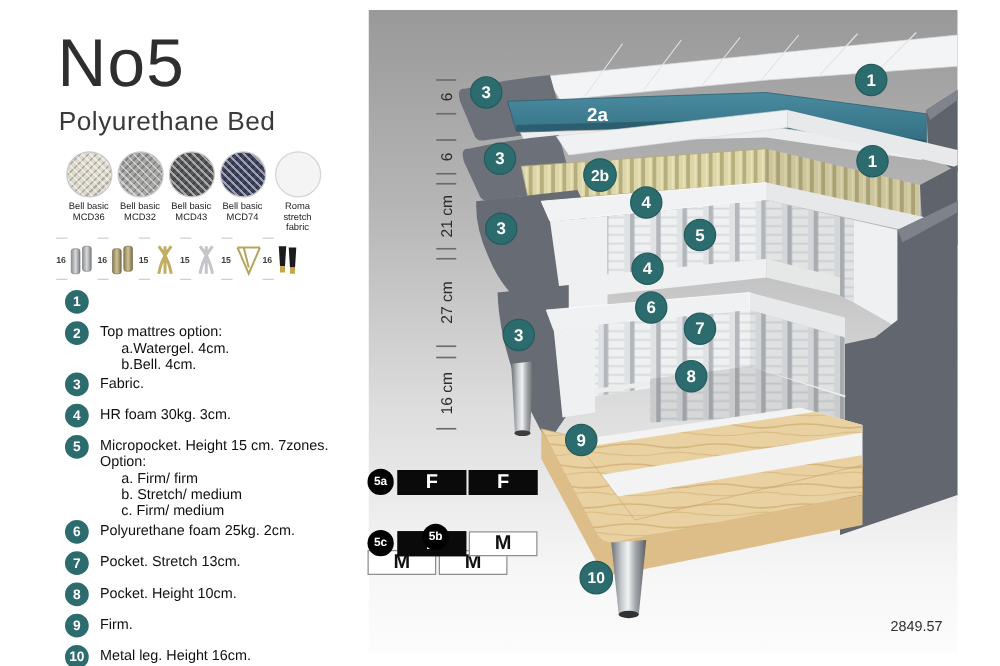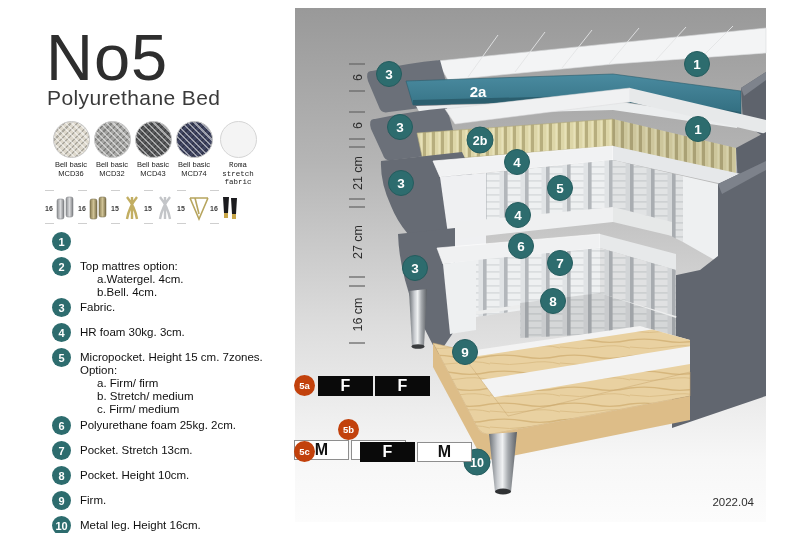--- a/index.html
+++ b/index.html
@@ -8,7 +8,7 @@
 
   
   .left { position:absolute; left:0; top:0; width:295px; height:533px; background:#fff; }
-  .title { position:absolute; left:46px; top:20px; font-size:65px; font-weight:300; letter-spacing:1px; color:#2e2e2e; }
+  .title { position:absolute; left:46px; top:20px; font-size:54px; font-weight:300; letter-spacing:1px; color:#2e2e2e; }
   .subtitle { position:absolute; left:47px; top:86px; font-size:21px; font-weight:300; letter-spacing:.4px; color:#3a3a3a; }
 
   .swatches { position:absolute; left:51px; top:121px; display:flex; }

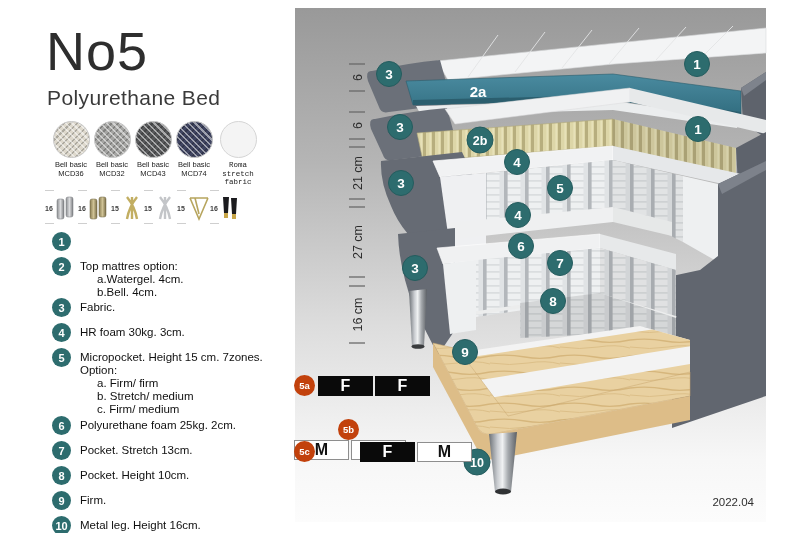--- a/index.html
+++ b/index.html
@@ -13,7 +13,7 @@
 
   .swatches { position:absolute; left:51px; top:121px; display:flex; }
   .swatch { width:40px; margin-right:1px; text-align:center; }
-  .swatch:last-child { margin-left:3px;font-family:Liberation Mono, monospace; }
+  .swatch:last-child { margin-left:3px; }
   .swatch .disc { width:37px; height:37px; border-radius:50%; margin:0 auto; border:1px solid #c9c9c9;
     background-image:
       repeating-linear-gradient(45deg, rgba(255,255,255,.5) 0 1.5px, transparent 1.5px 4.5px),

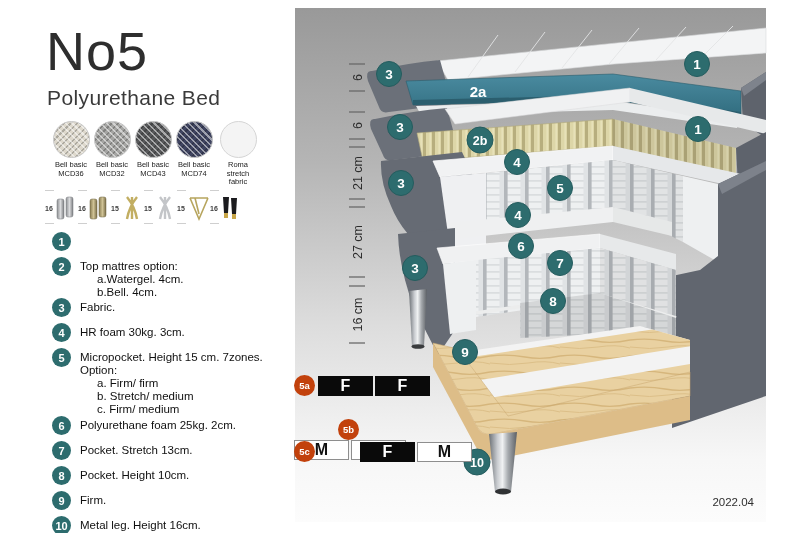--- a/index.html
+++ b/index.html
@@ -47,7 +47,7 @@
   .ft { position:absolute; left:294px; width:140px; }
   .ft-row { position:absolute; left:0; display:flex; align-items:center; }
   .ft-row.r1 { top:0; } .ft-row.r2 { top:44px;flex-direction:column; } .ft-row.r3 { top:66px;gap:42px; }
-  .ft-badge { width:21px; height:21px; border-radius:50%; background:#c2410c; color:#fff; font-size:9.5px;
+  .ft-badge { width:21px; height:21px; border-radius:50%; background:#000000; color:#fff; font-size:9.5px;
     font-weight:bold; display:flex; align-items:center; justify-content:center; margin-right:3px; z-index:2; }
   .ft-cells { display:flex; gap:2px; }
   .ft-cell { width:55px; height:20px; display:flex; align-items:center; justify-content:center;

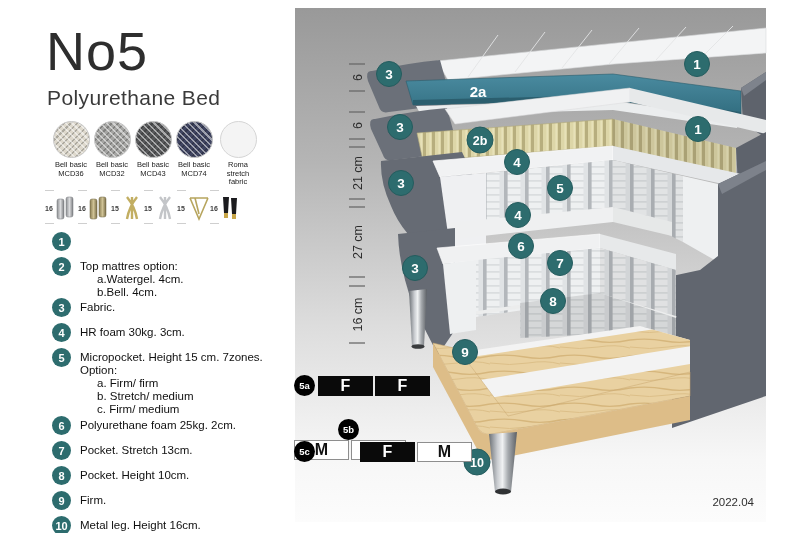--- a/index.html
+++ b/index.html
@@ -46,7 +46,7 @@
 
   .ft { position:absolute; left:294px; width:140px; }
   .ft-row { position:absolute; left:0; display:flex; align-items:center; }
-  .ft-row.r1 { top:0; } .ft-row.r2 { top:44px;flex-direction:column; } .ft-row.r3 { top:66px;gap:42px; }
+  .ft-row.r1 { top:0; } .ft-row.r2 { top:44px;flex-direction:column; } .ft-row.r3 { top:49px; }
   .ft-badge { width:21px; height:21px; border-radius:50%; background:#000000; color:#fff; font-size:9.5px;
     font-weight:bold; display:flex; align-items:center; justify-content:center; margin-right:3px; z-index:2; }
   .ft-cells { display:flex; gap:2px; }

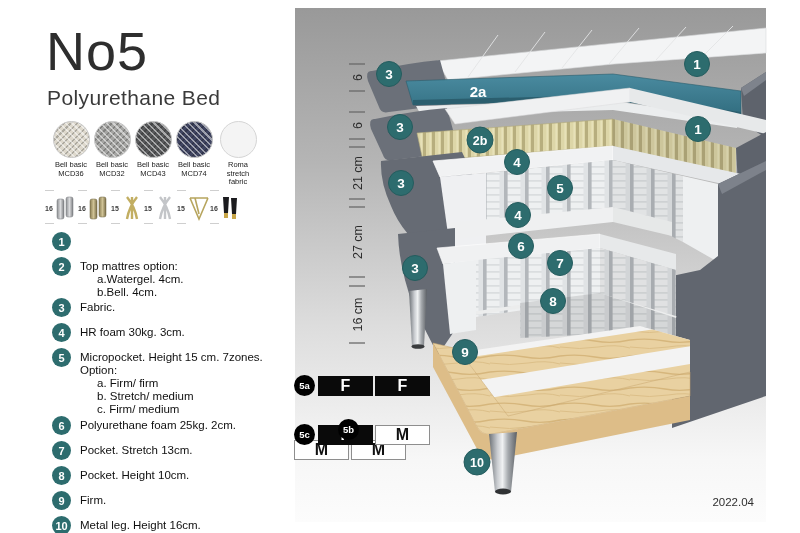--- a/index.html
+++ b/index.html
@@ -447,6 +447,6 @@
   </div>
 </div>
 
-<div class="version">2022.04</div>
+<div class="version">2849.57</div>
 
 </body></html>

